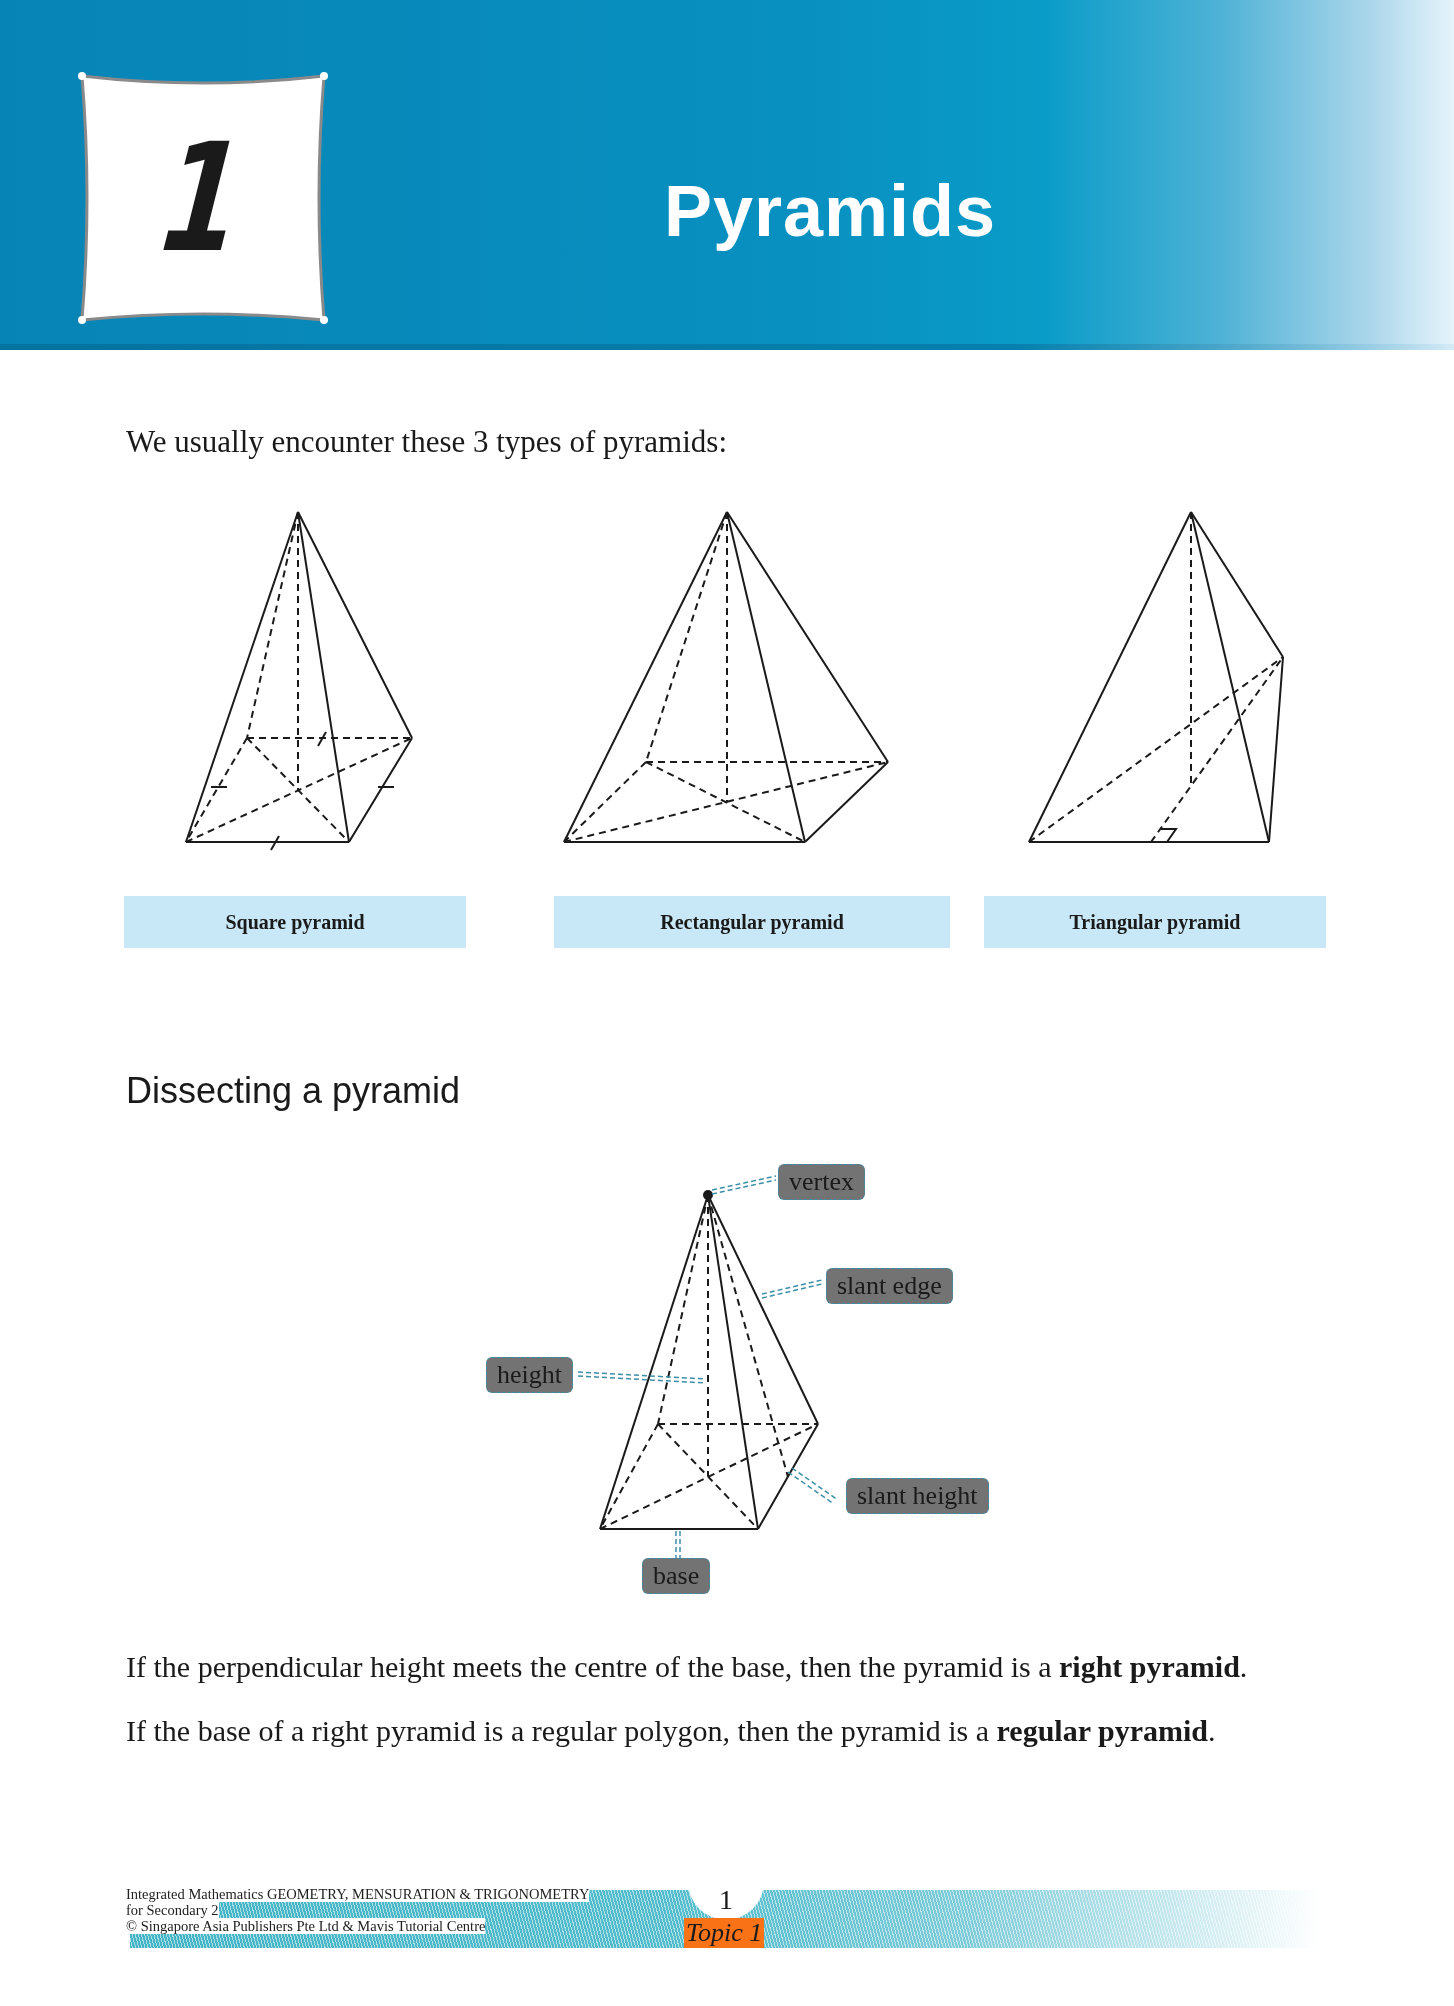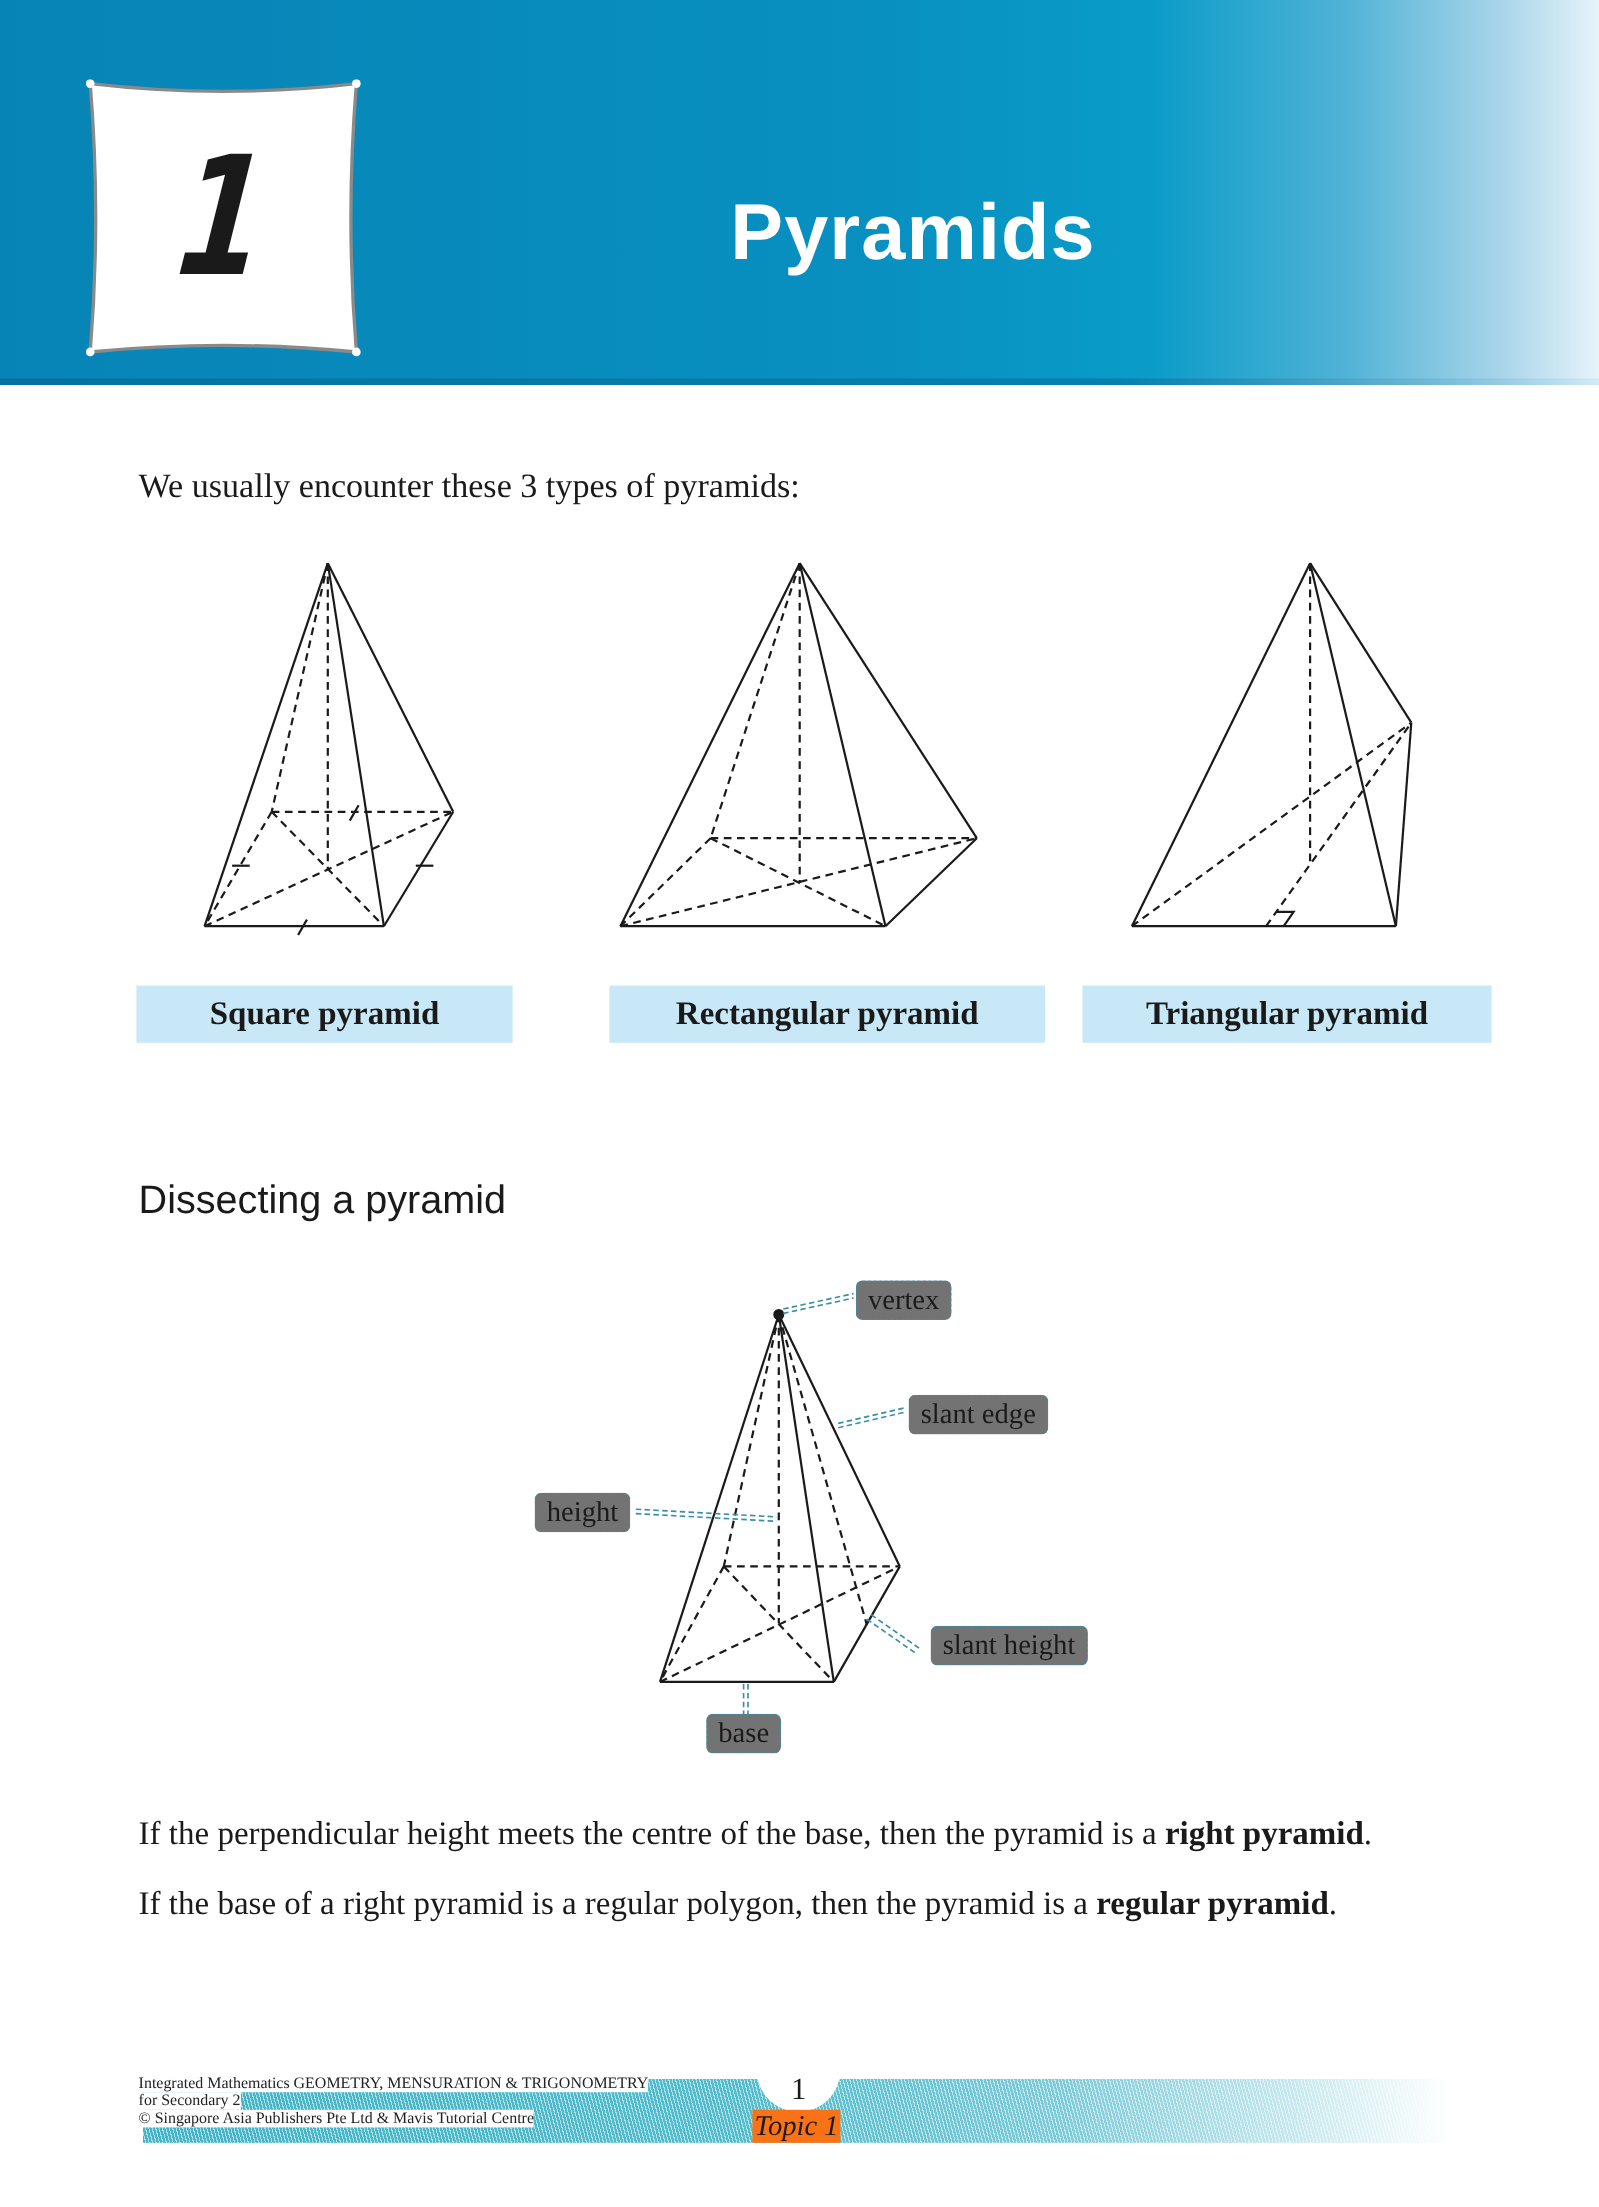--- a/index.html
+++ b/index.html
@@ -15,7 +15,7 @@
   .intro { position:absolute; left:126px; top:424px; font-size:31px; }
   .fig { position:absolute; }
   .type-label { position:absolute; top:896px; height:52px; background:#c9e8f7; display:flex; align-items:center; justify-content:center;
-    font-weight:bold; font-size:30px; color:#1a1a1a; }
+    font-weight:bold; font-size:20px; color:#1a1a1a; }
   .section-title { position:absolute; left:126px; top:1070px; font-family:"Liberation Sans", sans-serif; font-size:36px; color:#1a1a1a; }
   .callout { position:absolute; border:1.5px dashed #3a8fa8; border-radius:6px; font-size:26px; padding:2px 10px; background:#737373; white-space:nowrap;font-family:Liberation Serif, serif; }
   .para { position:absolute; left:126px; font-size:30px; }

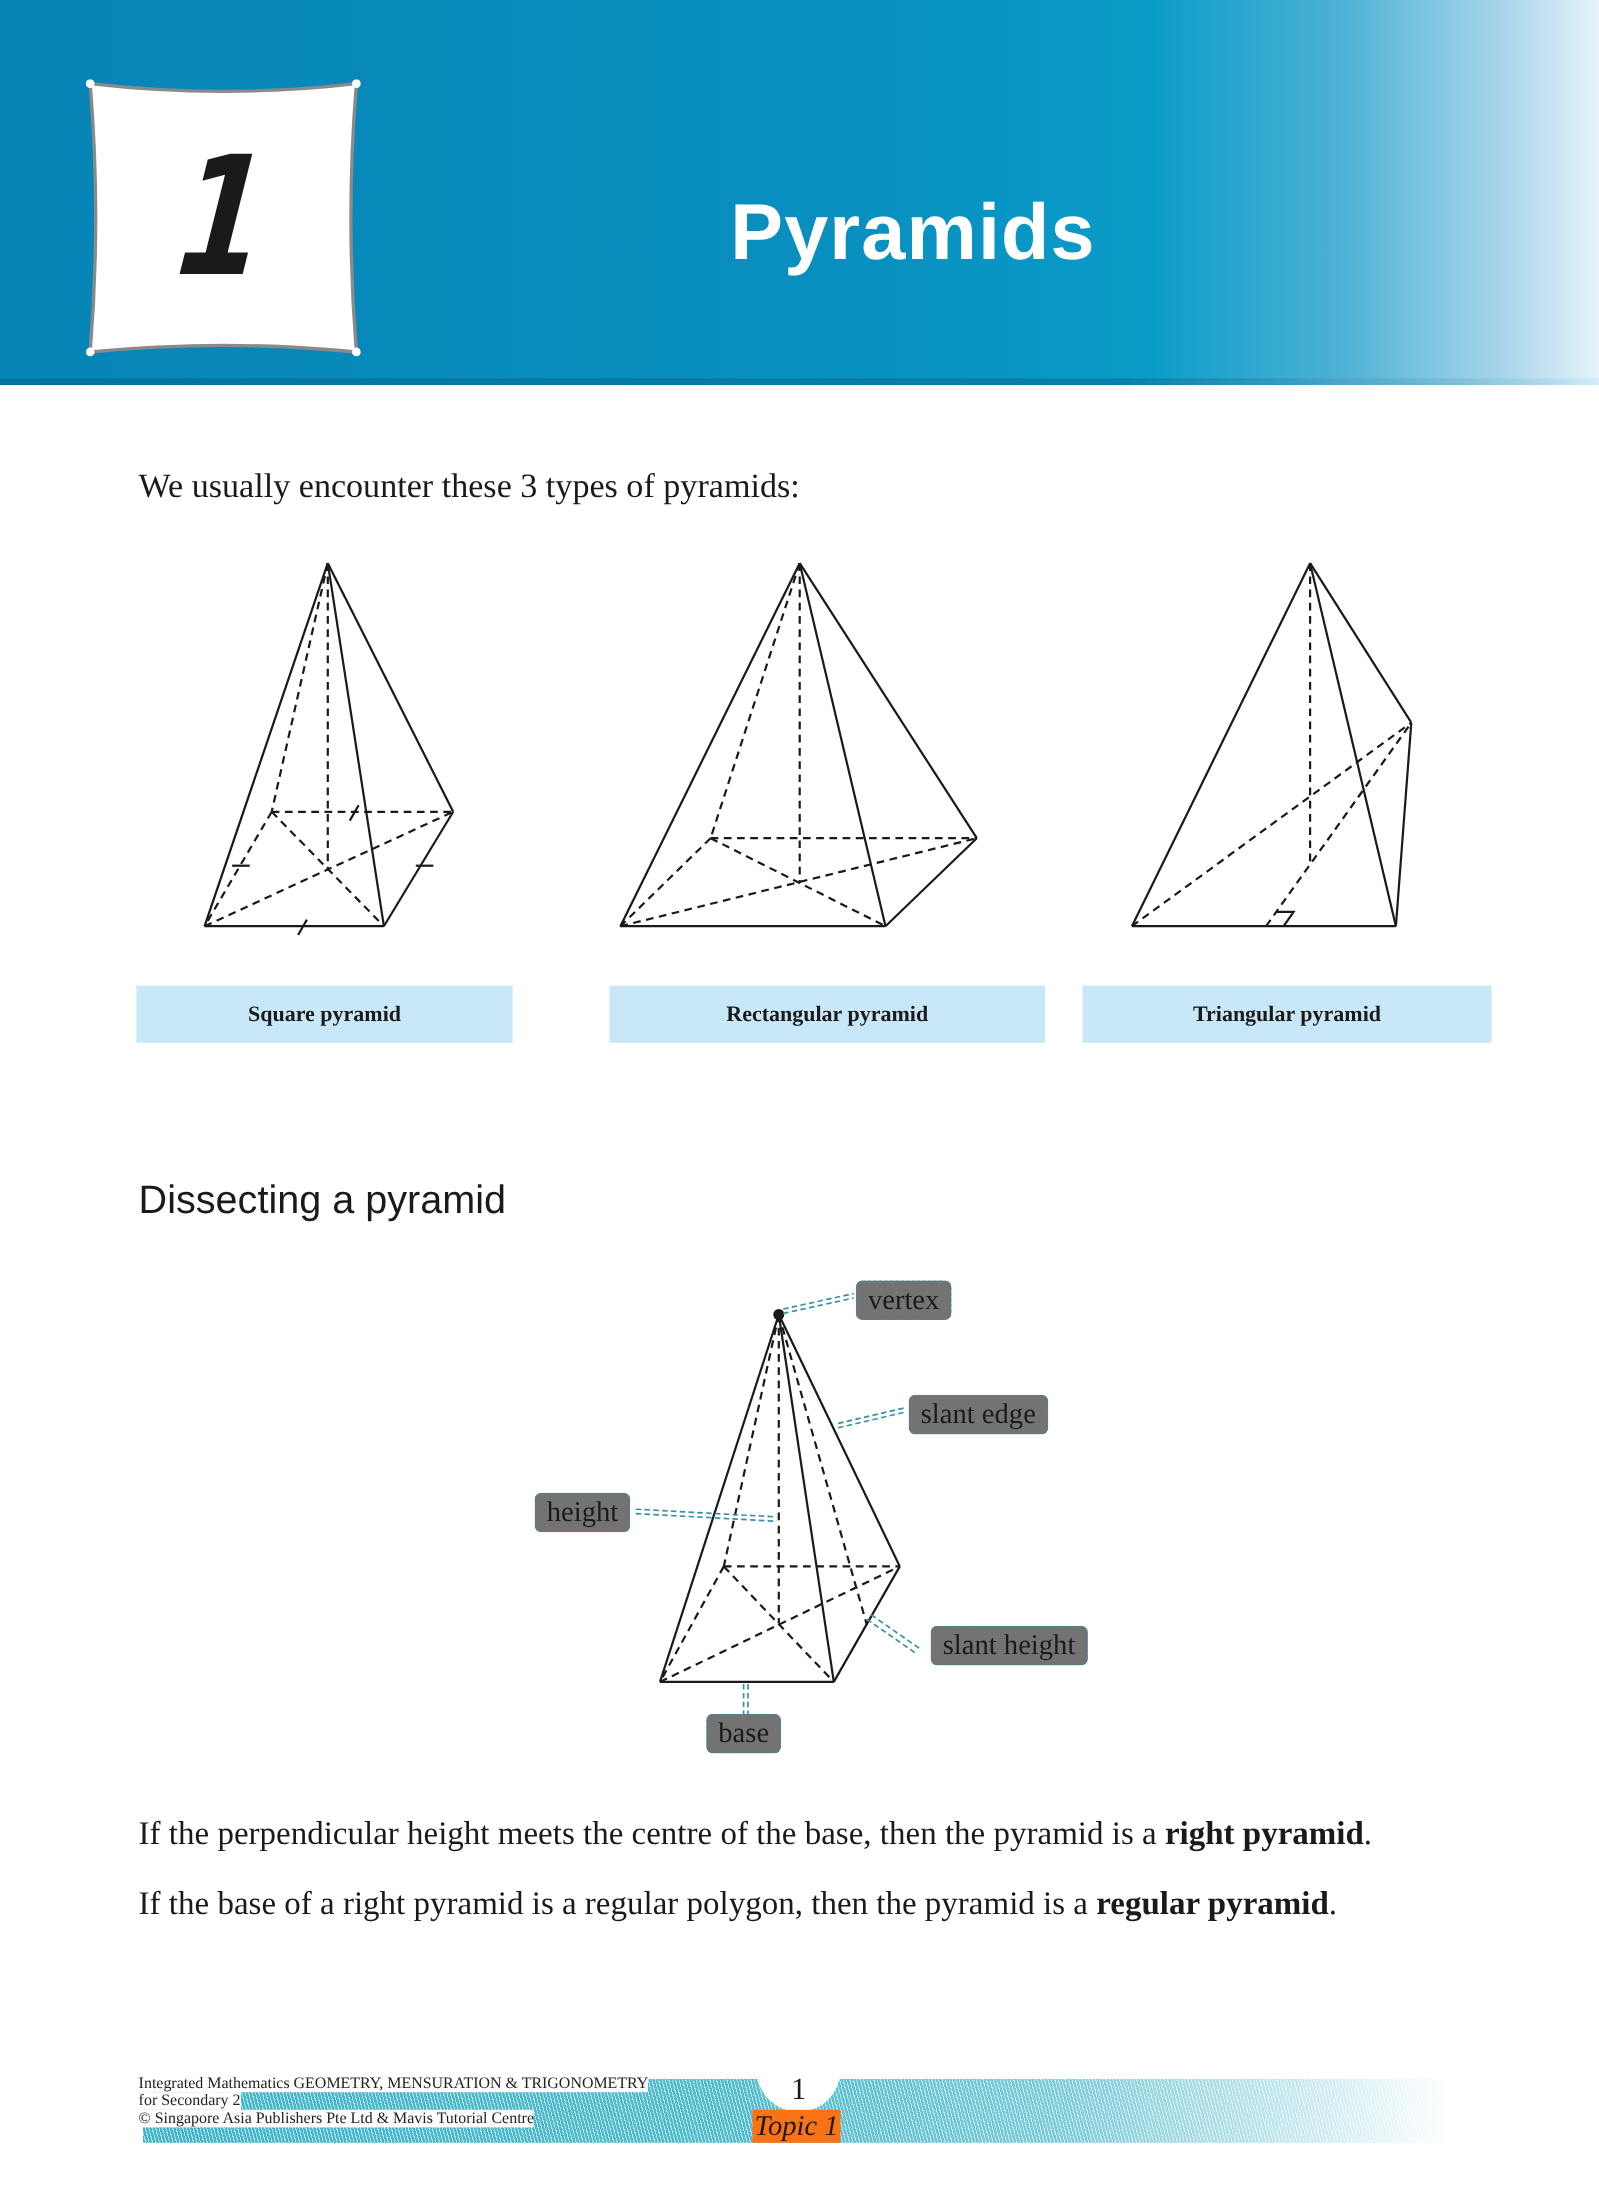--- a/index.html
+++ b/index.html
@@ -110,7 +110,7 @@
     <polyline points="150,339 166,339 157,352"></polyline>
   </g>
 </svg>
-<div class="type-label" style="left:984px;width:372px">Triangular pyramid</div>
+<div class="type-label" style="left:984px;width:342px">Triangular pyramid</div>
 
 <div class="section-title">Dissecting a pyramid</div>
 

